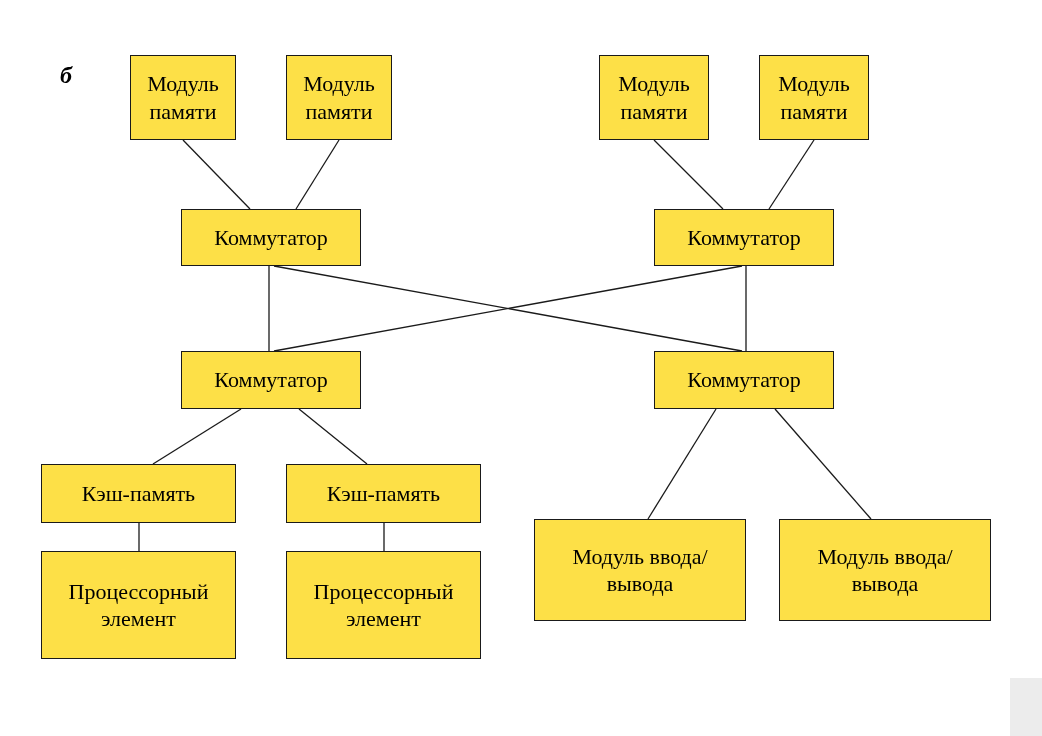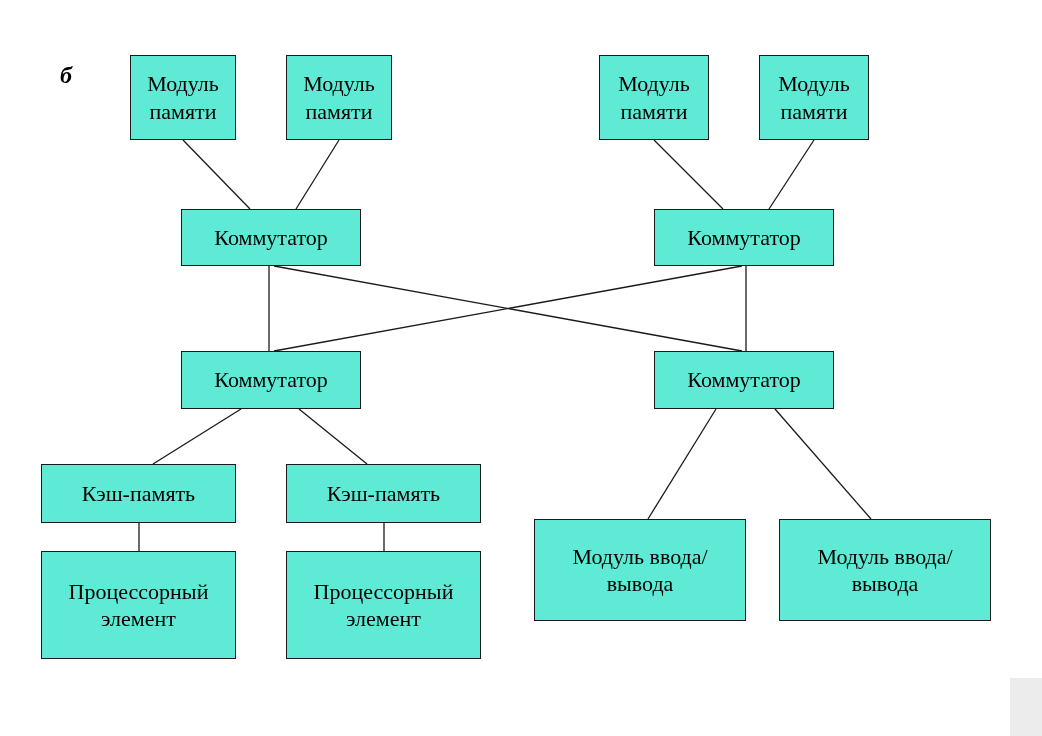--- a/index.html
+++ b/index.html
@@ -26,7 +26,7 @@
     position: absolute;
     box-sizing: border-box;
     border: 1.5px solid #1a1a1a;
-    background: #5eead4;
+    background: #fde047;
     display: flex;
     align-items: center;
     justify-content: center;

